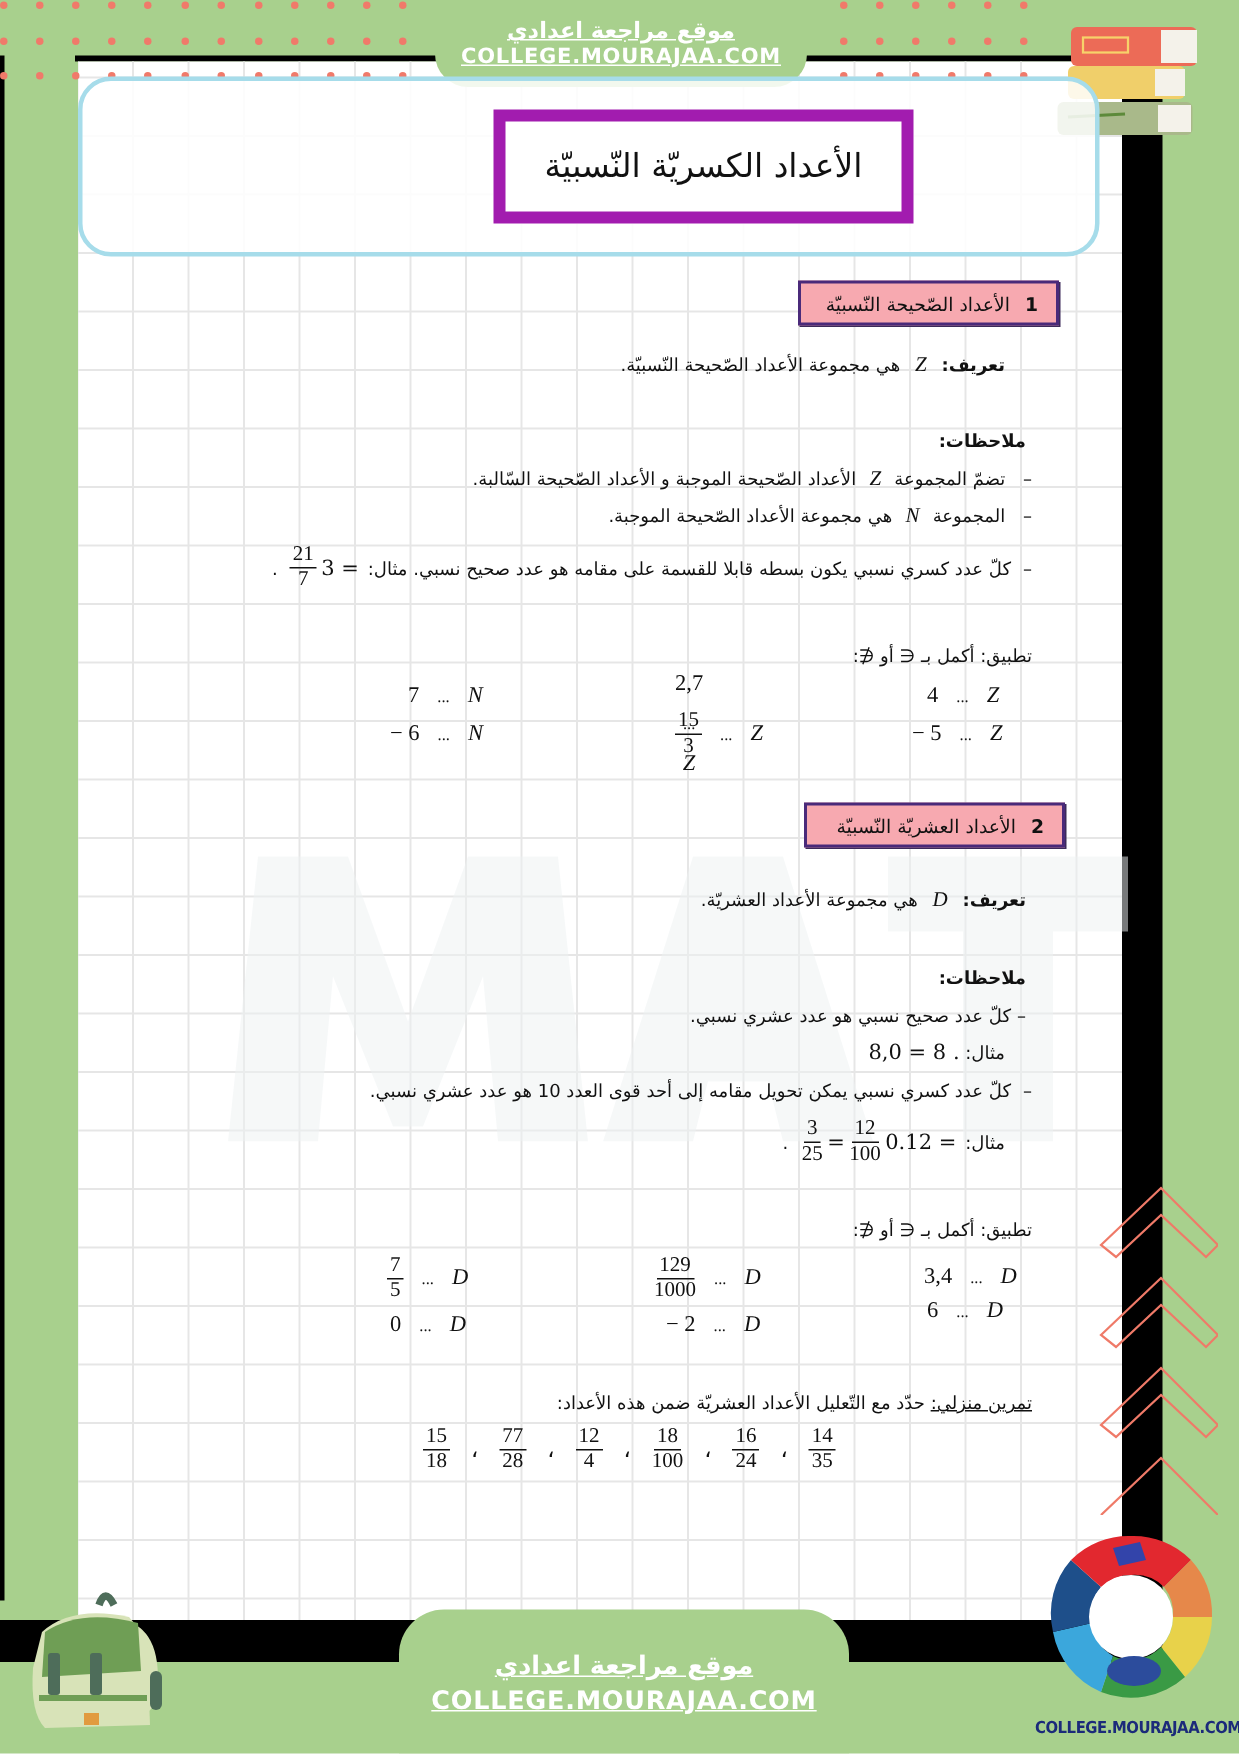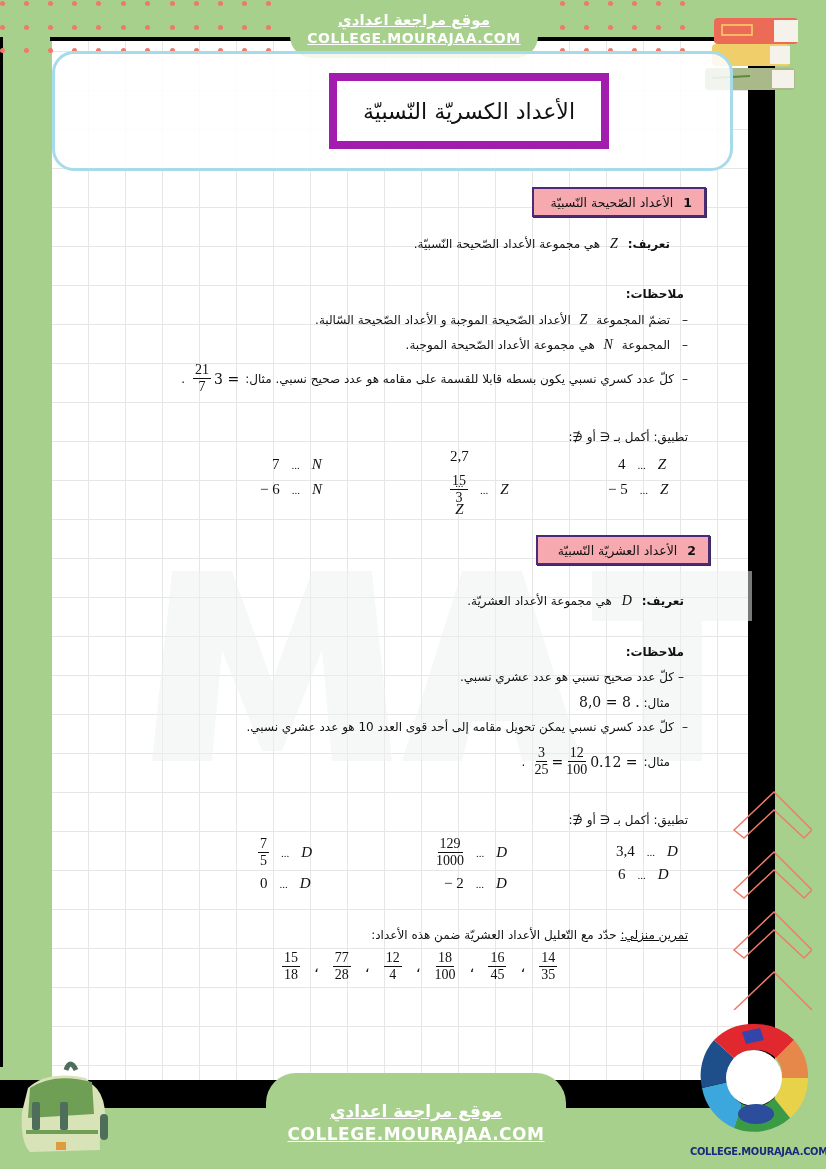--- a/index.html
+++ b/index.html
@@ -306,7 +306,7 @@
   <span>،</span>
   <span class="frac">
       <span class="num">16</span>
-      <span>45</span>
+      <span>24</span>
     </span>
   <span>،</span>
   <span class="frac">

